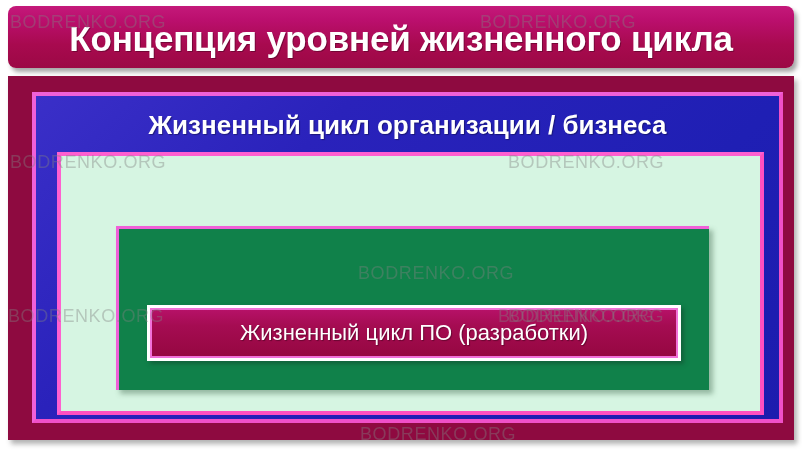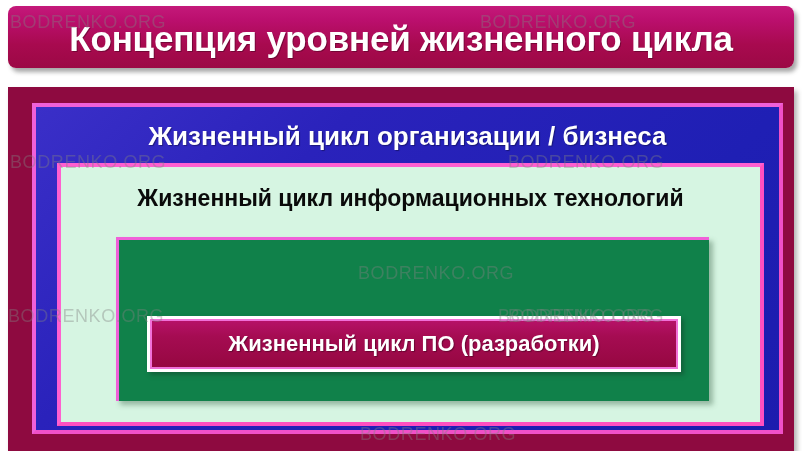--- a/index.html
+++ b/index.html
@@ -63,7 +63,6 @@
     height: 364px;
     background: #8e0a40;
     box-shadow: 3px 4px 5px rgba(60,60,60,0.40);
-    margin-top: 11px;
   }
 
   

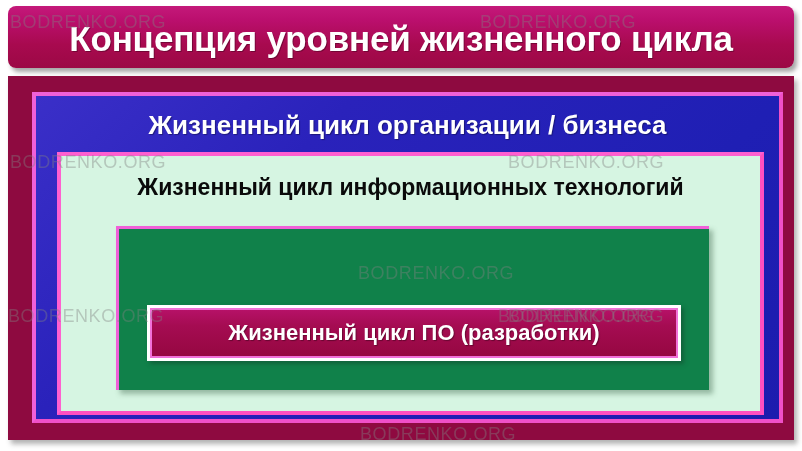--- a/index.html
+++ b/index.html
@@ -201,7 +201,6 @@
       <div id="label-organization">Жизненный цикл организации  /  бизнеса</div>
 
       <div id="box-it">
-        <div id="label-it">Жизненный цикл информационных технологий</div>
 
         <div id="box-system">
 

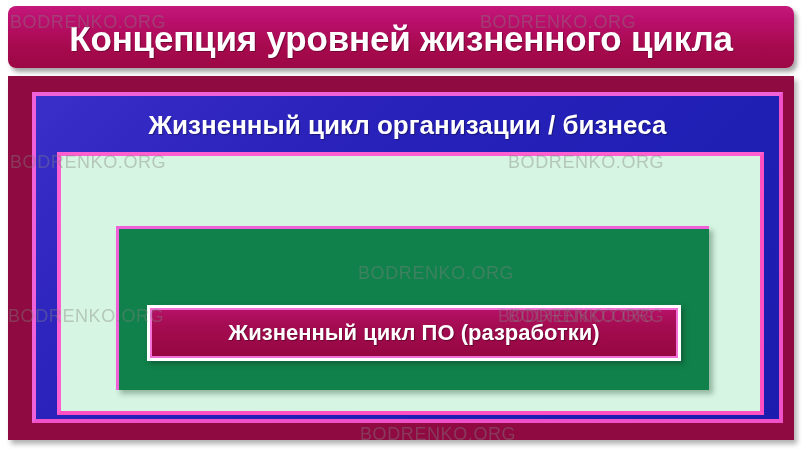--- a/index.html
+++ b/index.html
@@ -168,7 +168,7 @@
     text-align: center;
     color: #ffffff;
     font-size: 22px;
-    font-weight: bold;
+    font-weight: normal;
     white-space: nowrap;
     text-shadow: 1px 1px 1px rgba(0,0,0,0.35);
   }

